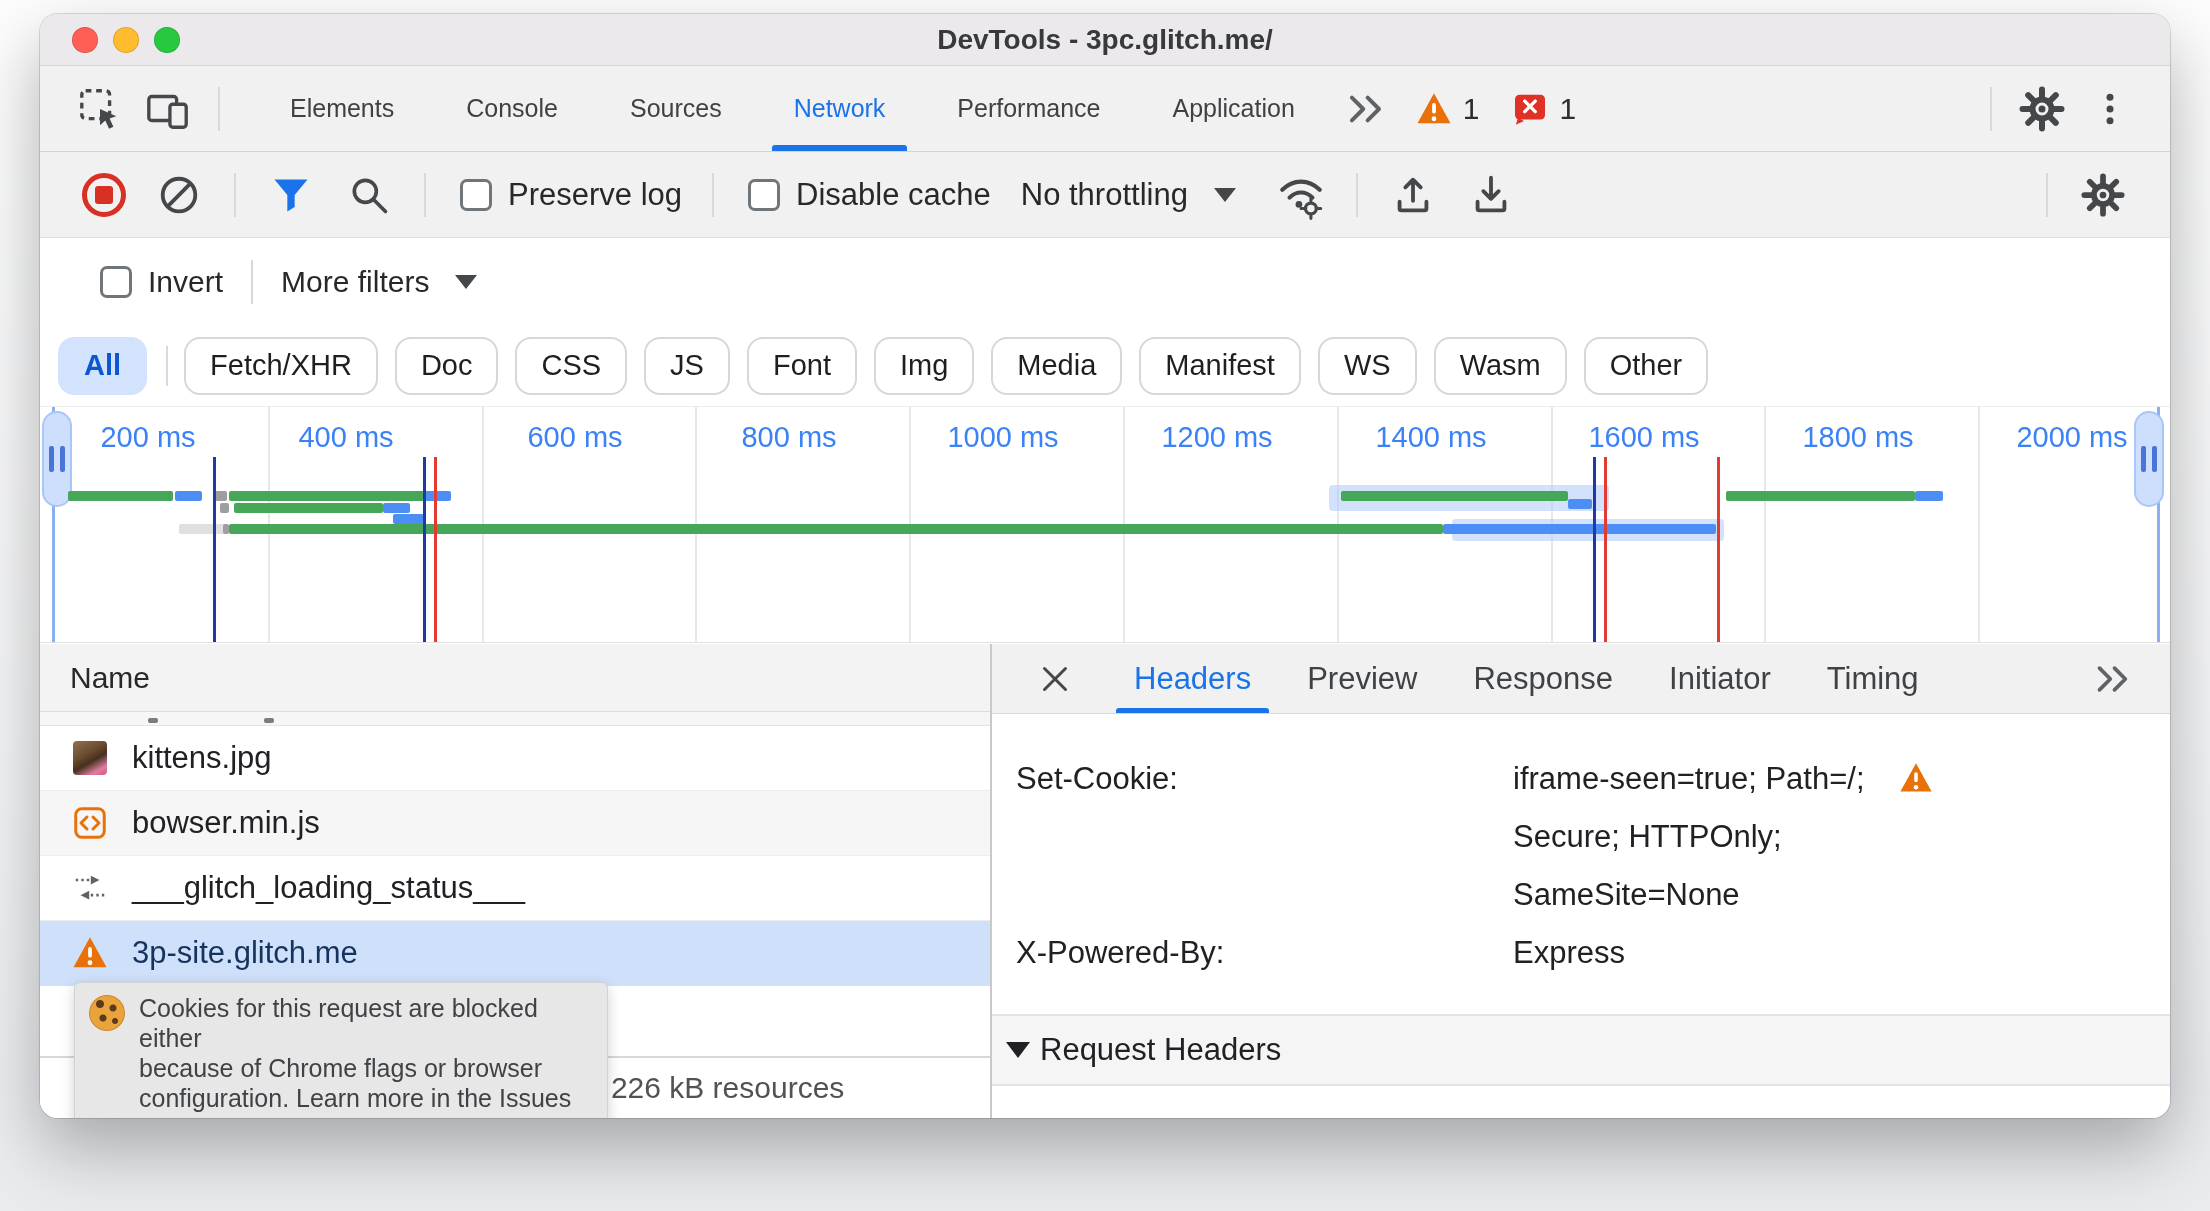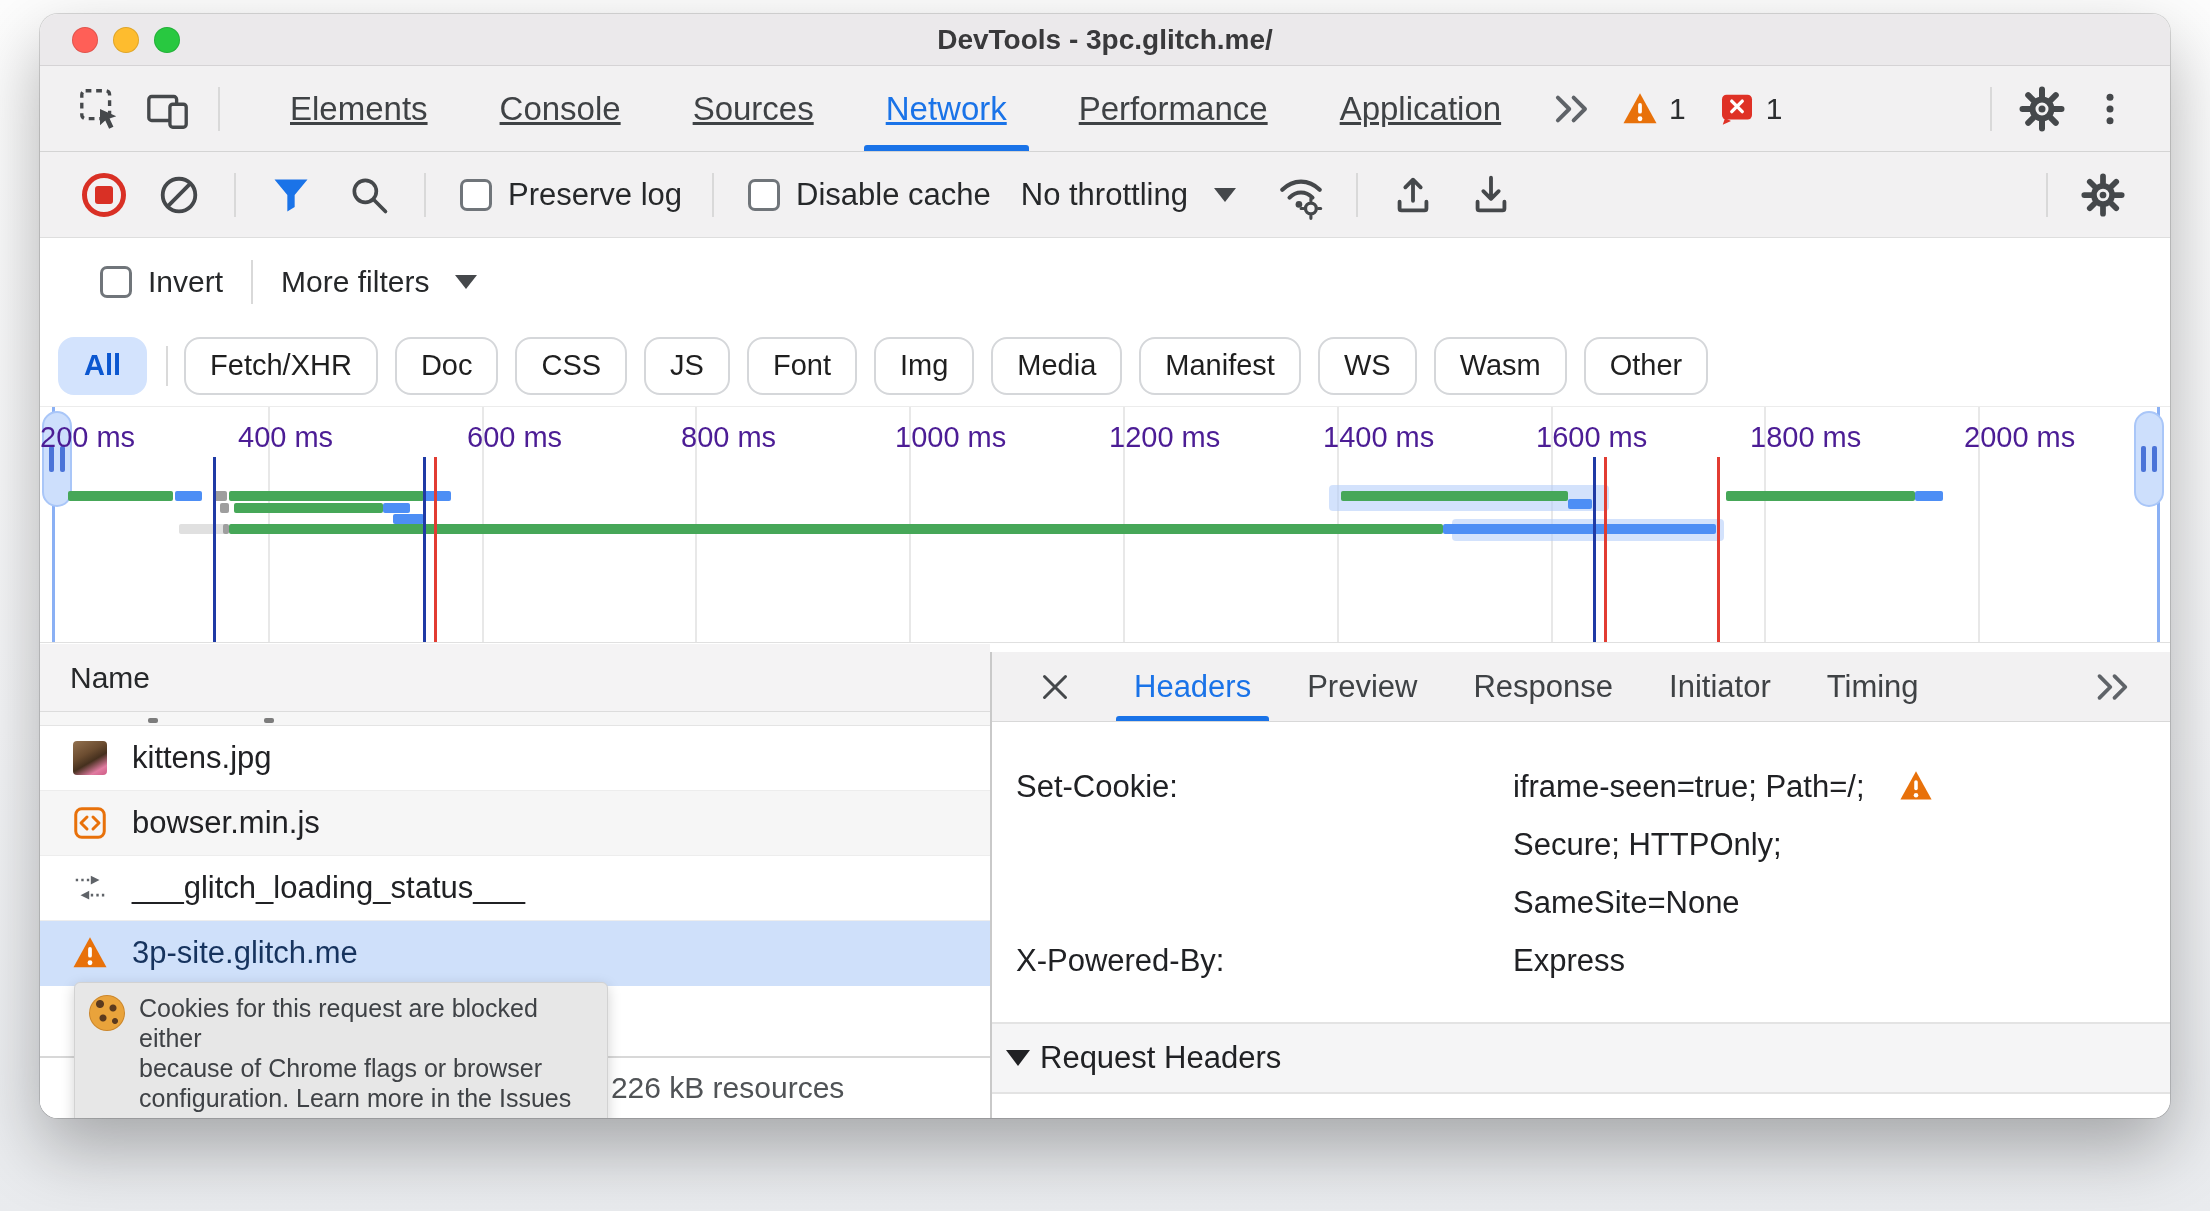--- a/index.html
+++ b/index.html
@@ -32,7 +32,7 @@
   .vsep { width:2px; height:44px; background:#d9d9d9; margin:0 16px; }
   .main-tabs { display:flex; height:100%; margin-left:18px; }
   .tab { position:relative; height:100%; display:flex; align-items:center;
-    padding:0 36px; font-size:33px; color:#3f4245; cursor:default;text-decoration:underline; }
+    padding:0 36px; font-size:25px; color:#3f4245; cursor:default; }
   .tab.active { color:var(--accent-blue,#1a73e8); }
   .tab.active::after { content:""; position:absolute; left:14px; right:14px; bottom:0;
     height:6px; background:var(--accent-blue,#1a73e8); border-radius:3px 3px 0 0; }

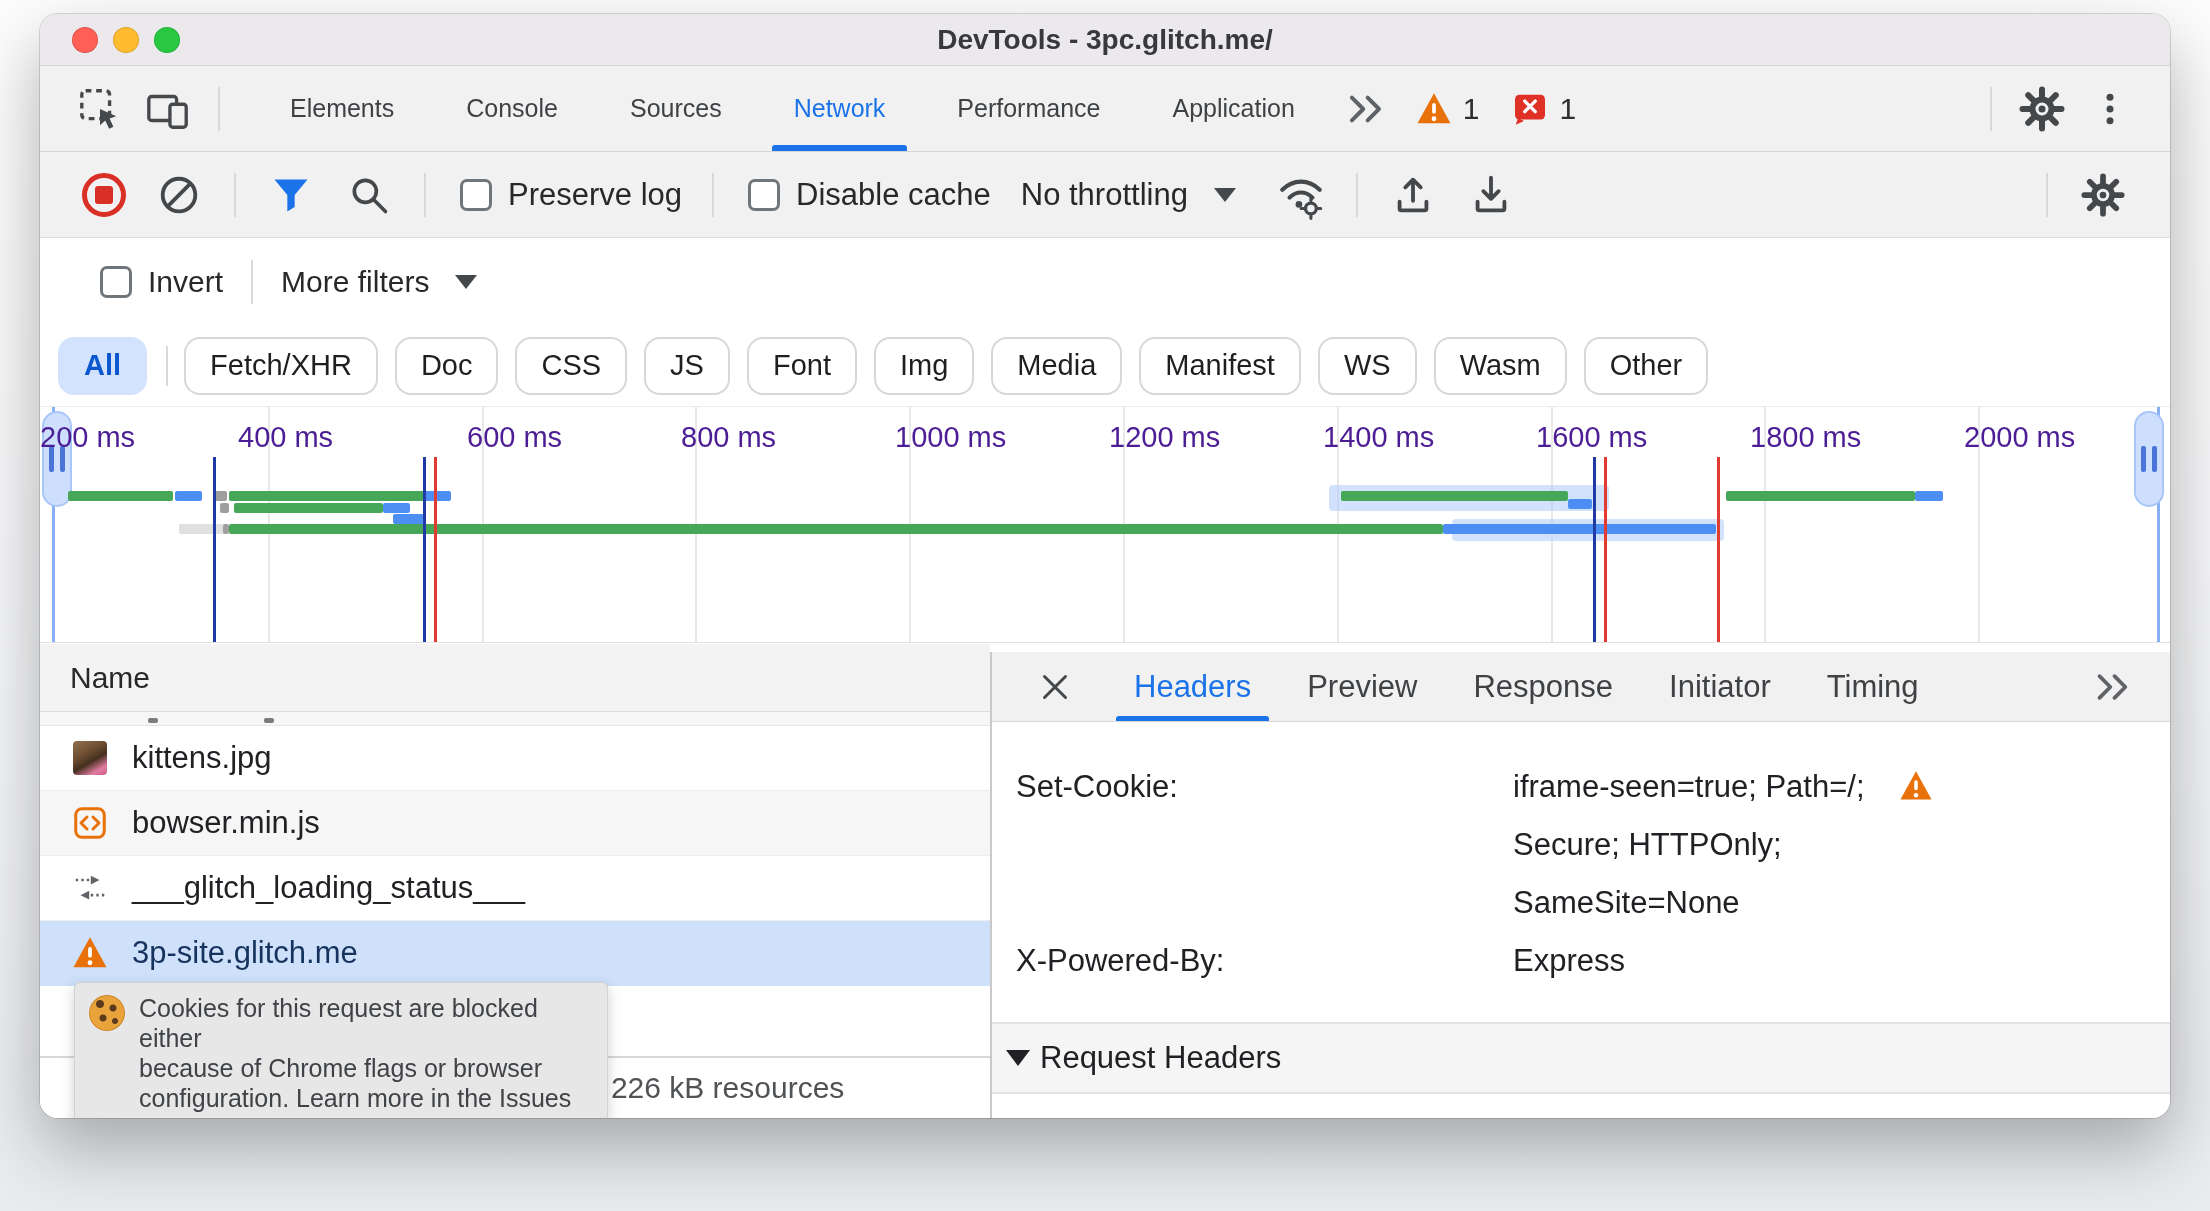--- a/index.html
+++ b/index.html
@@ -72,8 +72,8 @@
   .overview { position:absolute; left:0; top:392px; width:100%; height:237px;
     background:#fff; border-top:1px solid #ececec; border-bottom:1px solid #e0e0e0; overflow:hidden; }
   .gridline { position:absolute; top:0; width:2px; height:237px; background:#e8e8e8; }
-  .ticklabel { position:absolute; top:14px; width:216px; text-align:left;
-    font-size:29px; color:#4c1d95; white-space:nowrap; }
+  .ticklabel { position:absolute; top:14px; width:216px; text-align:center;
+    font-size:29px; color:#3b82f6; white-space:nowrap; }
   .halo { position:absolute; background:rgba(174,203,250,.55); border-radius:4px; }
   .seg { position:absolute; height:10px; border-radius:2px; }
   .seg.green { background:var(--waterfall-green,#46a758); }

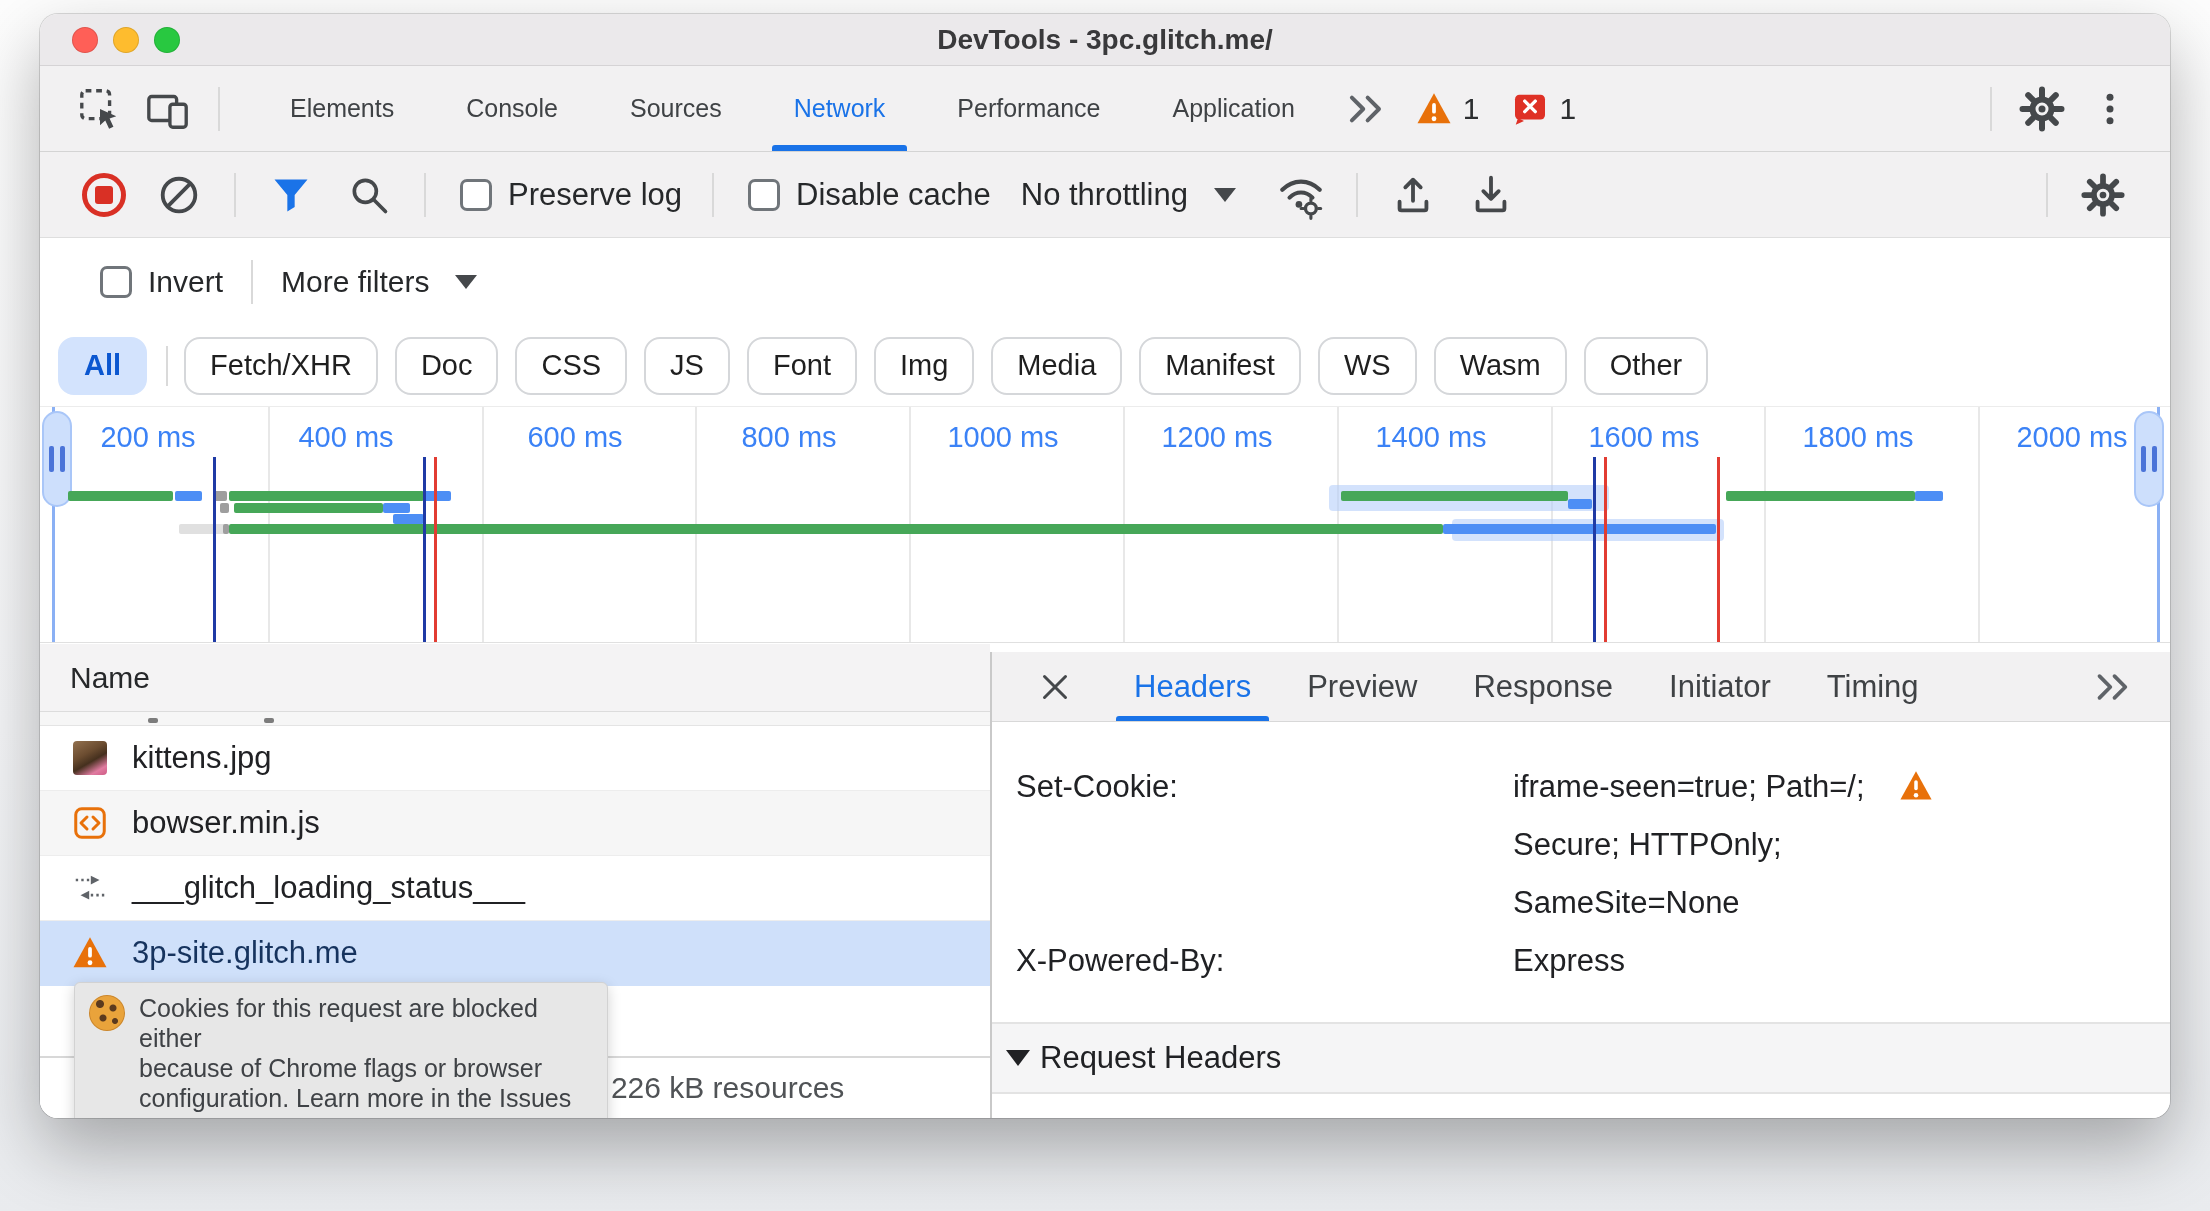--- a/index.html
+++ b/index.html
@@ -108,7 +108,7 @@
     padding-left:44px; font-size:30px; color:#505356; }
   .status-sep { width:2px; height:34px; background:#d2d2d2; margin:0 34px; }
   
-  .right-panel { position:relative; flex:1; background:#fff; border-left:2px solid #c9c9c9; overflow:hidden;margin-top:8px; }
+  .right-panel { position:relative; flex:1; background:#fff; border-left:2px solid #c9c9c9; overflow:hidden; }
   .dtabs { height:70px; background:#f2f1f2; border-bottom:1px solid #d8d8d8;
     display:flex; align-items:center; padding:0 30px 0 40px; }
   .dclose { width:46px; height:46px; display:flex; align-items:center; justify-content:center; margin-right:28px; }

